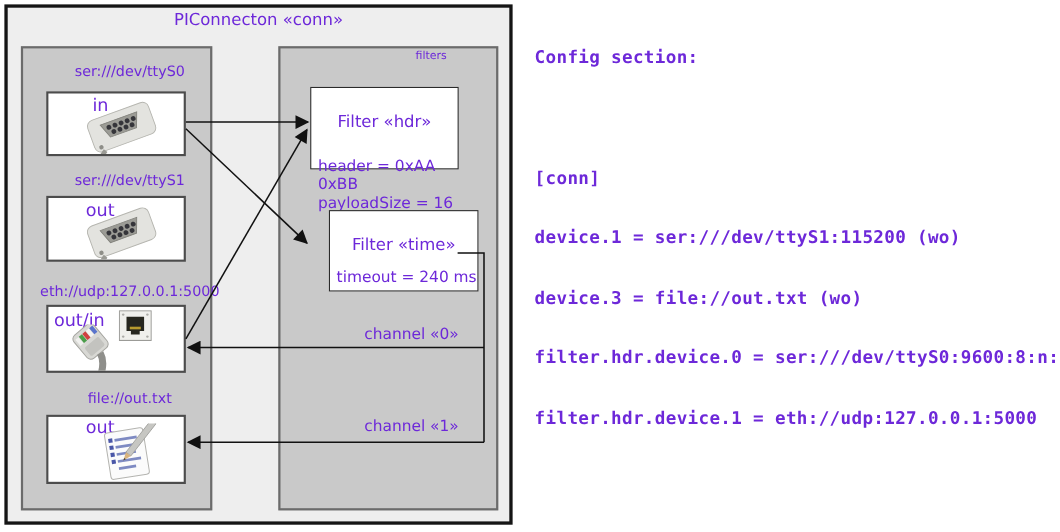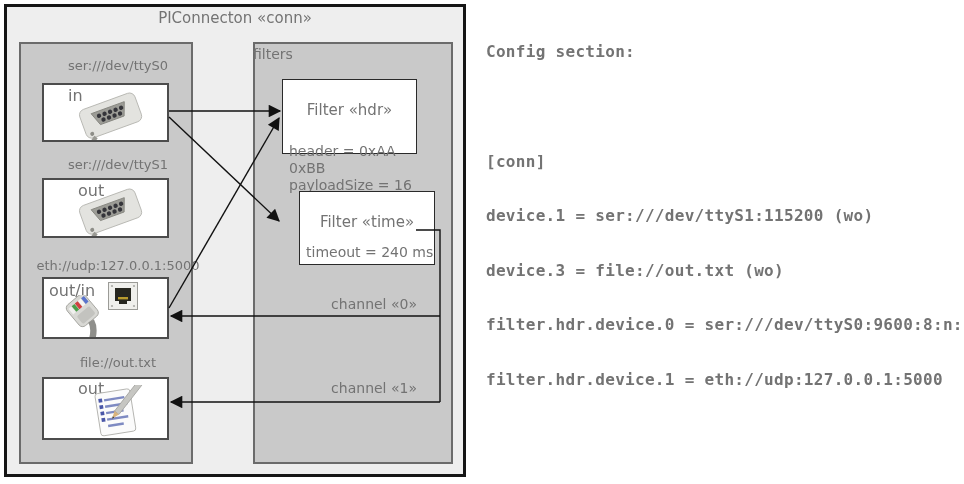--- a/index.html
+++ b/index.html
@@ -4,7 +4,7 @@
 <style>
   html,body{margin:0;padding:0;background:#fff;}
   .stage{position:relative;width:964px;height:484px;background:#ffffff;
-         font-family:"DejaVu Sans",sans-serif;color:#737373;overflow:hidden;}
+         font-family:"DejaVu Sans",sans-serif;color:#6d28d9;overflow:hidden;}
 
   .outer{position:absolute;left:4px;top:4px;width:456px;height:467px;
          background:#eeeeee;border:3px solid #151515;}

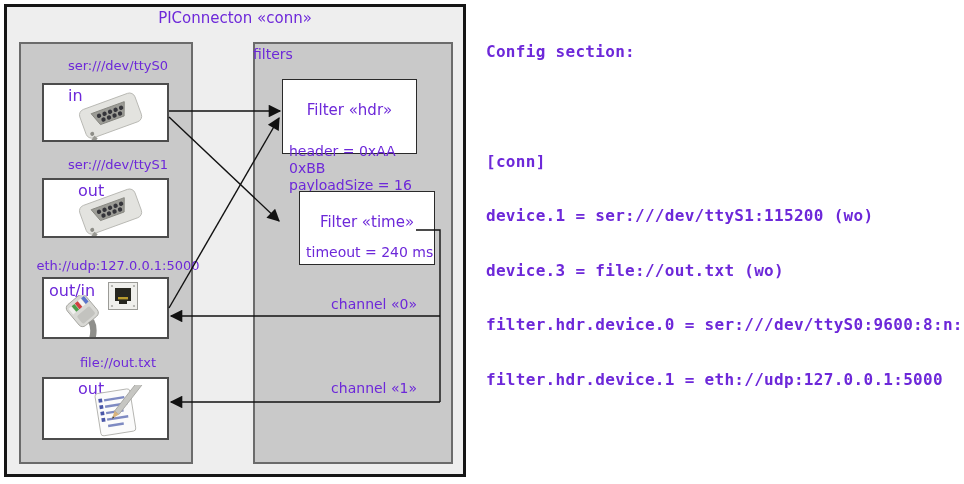--- a/index.html
+++ b/index.html
@@ -14,7 +14,7 @@
   .panel{position:absolute;background:#c9c9c9;border:2px solid #6b6b6b;}
   .panel-devices{left:19px;top:42px;width:170px;height:418px;}
   .panel-filters{left:253px;top:42px;width:196px;height:418px;}
-  .panel-label{position:absolute;left:253px;top:46px;width:200px;font-size:14px;}
+  .panel-label{position:absolute;left:253px;top:46px;width:200px;text-align:center;font-size:10px;padding-left:39px;}
 
   .device-box{position:absolute;background:#ffffff;border:2px solid #4c4c4c;}
   .dev-label{position:absolute;left:19px;width:198px;text-align:center;font-size:13px;}

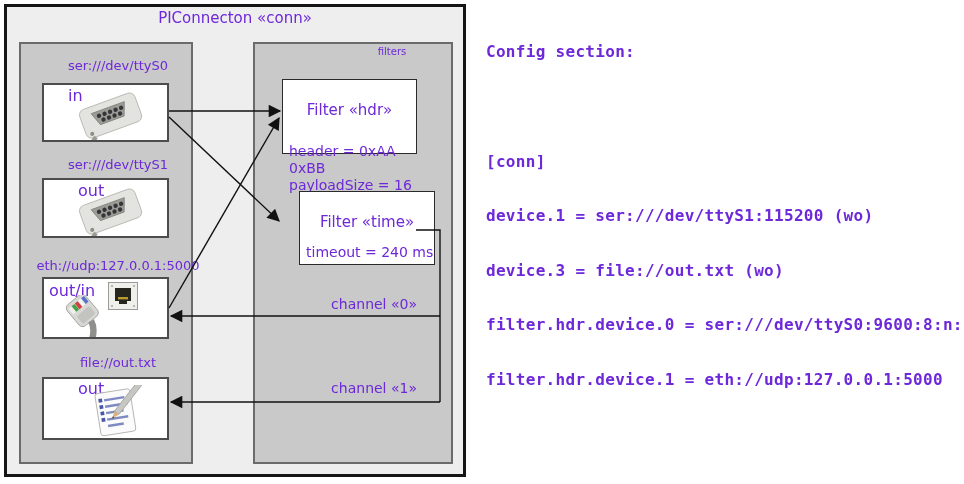--- a/index.html
+++ b/index.html
@@ -52,7 +52,7 @@
   <div class="dev-label" style="top:355px">file://out.txt</div>
 
   <div class="device-box" style="left:42px;top:83px;width:123px;height:55px">
-    <span class="role" style="left:24px;top:1px">in</span>
+    <span class="role" style="left:40px;top:1px">in</span>
     <svg class="icon" style="left:16px;top:3px" width="100" height="52" viewBox="0 0 90 62">
       <g transform="rotate(-20 45 31)">
         <rect x="10" y="15" width="70" height="36" rx="7" fill="#e3e3df" stroke="#b5b5af"></rect>

